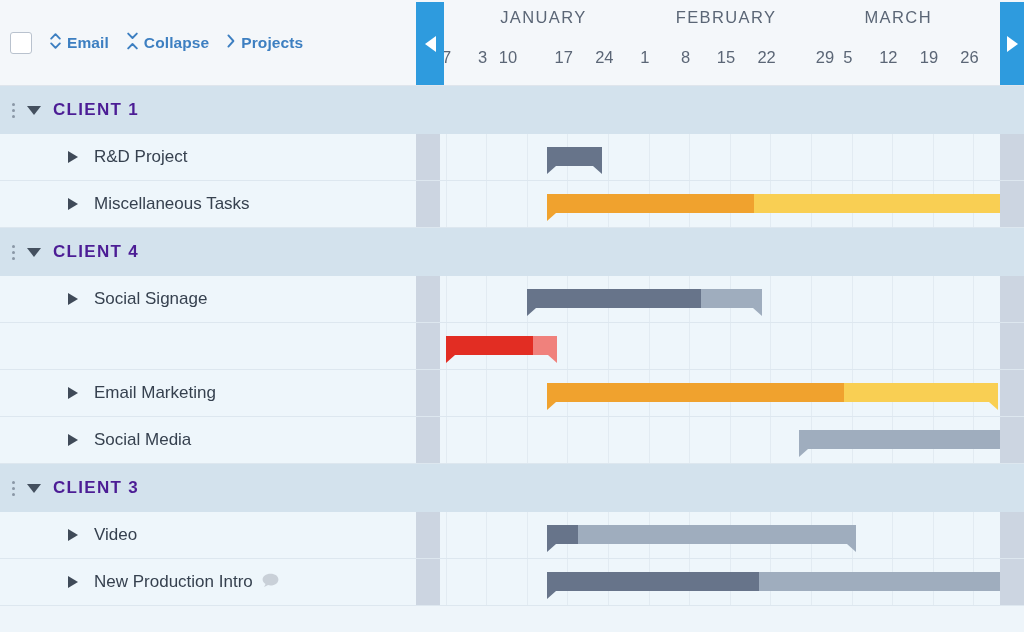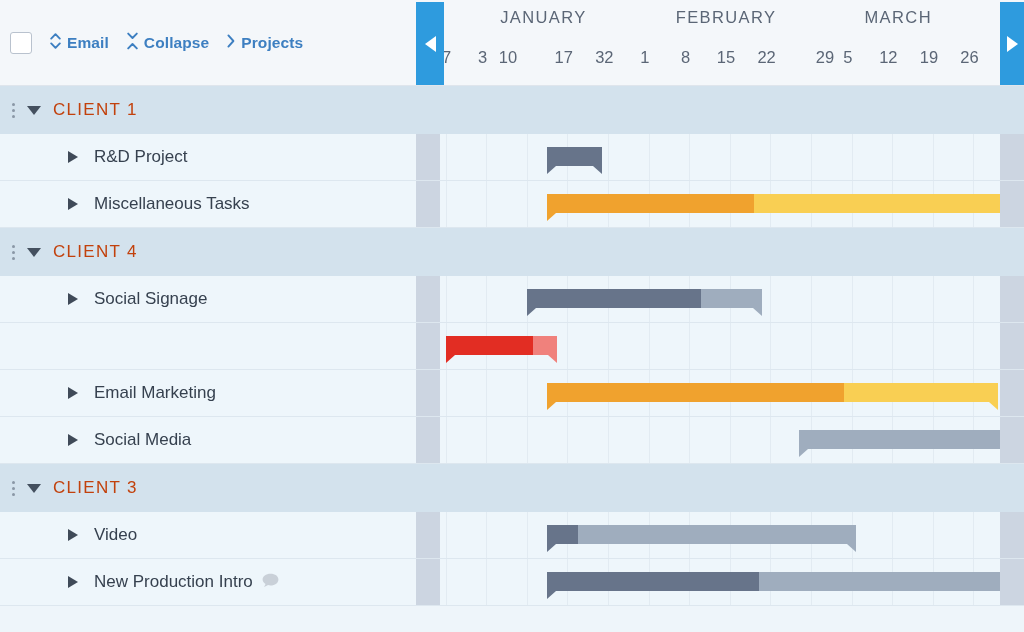--- a/index.html
+++ b/index.html
@@ -154,7 +154,7 @@
           <div class="day" style="left: 66.5797px;">3</div>
           <div class="day" style="left: 92px;">10</div>
           <div class="day" style="left: 147.739px;">17</div>
-          <div class="day" style="left: 188.319px;">32</div>
+          <div class="day" style="left: 188.319px;">24</div>
           <div class="day" style="left: 228.899px;">1</div>
           <div class="day" style="left: 269.478px;">8</div>
           <div class="day" style="left: 310.058px; text-align: center;">15</div>

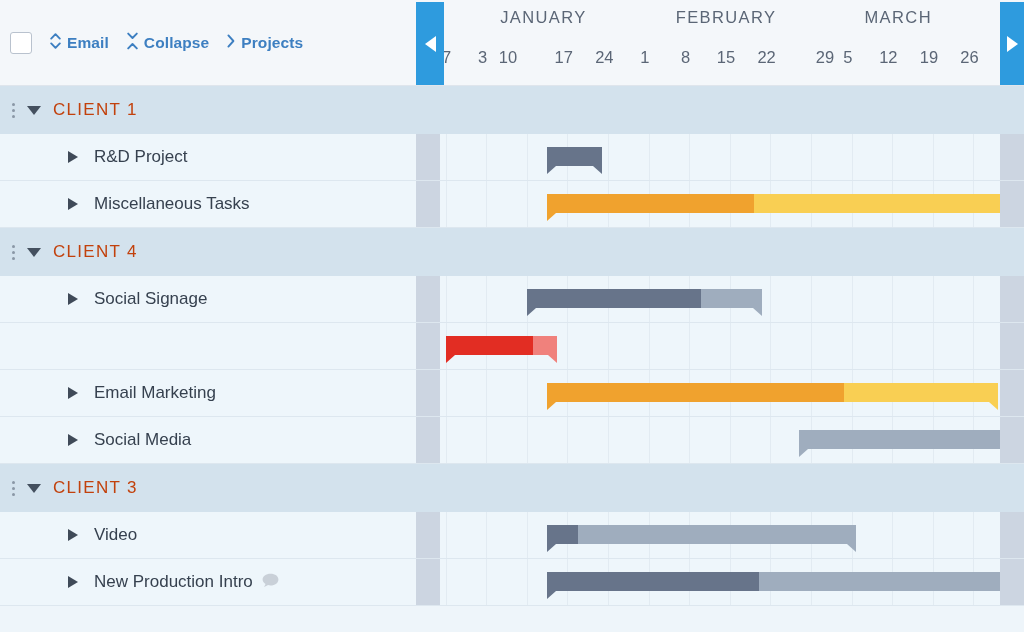--- a/index.html
+++ b/index.html
@@ -74,7 +74,7 @@
   .dots { display: flex; flex-direction: column; gap: 3px; margin-right: 12px; }
   .dots i { display: block; width: 3px; height: 3px; border-radius: 50%; background: #8a97a6; }
   .caret-down { width: 0; height: 0; border-left: 7px solid transparent; border-right: 7px solid transparent; border-top: 9px solid #44505f; margin-right: 12px; }
-  .group-label { font-size: 17px; color: #c2410c; letter-spacing: 1.3px; font-weight: 400; }
+  .group-label { font-size: 17px; color: #4c1d95; letter-spacing: 1.3px; font-weight: 700; }
 
   
   .row.task { height: 47px; background: #eef6fb; border-bottom: 1px solid #dde7ef; }

